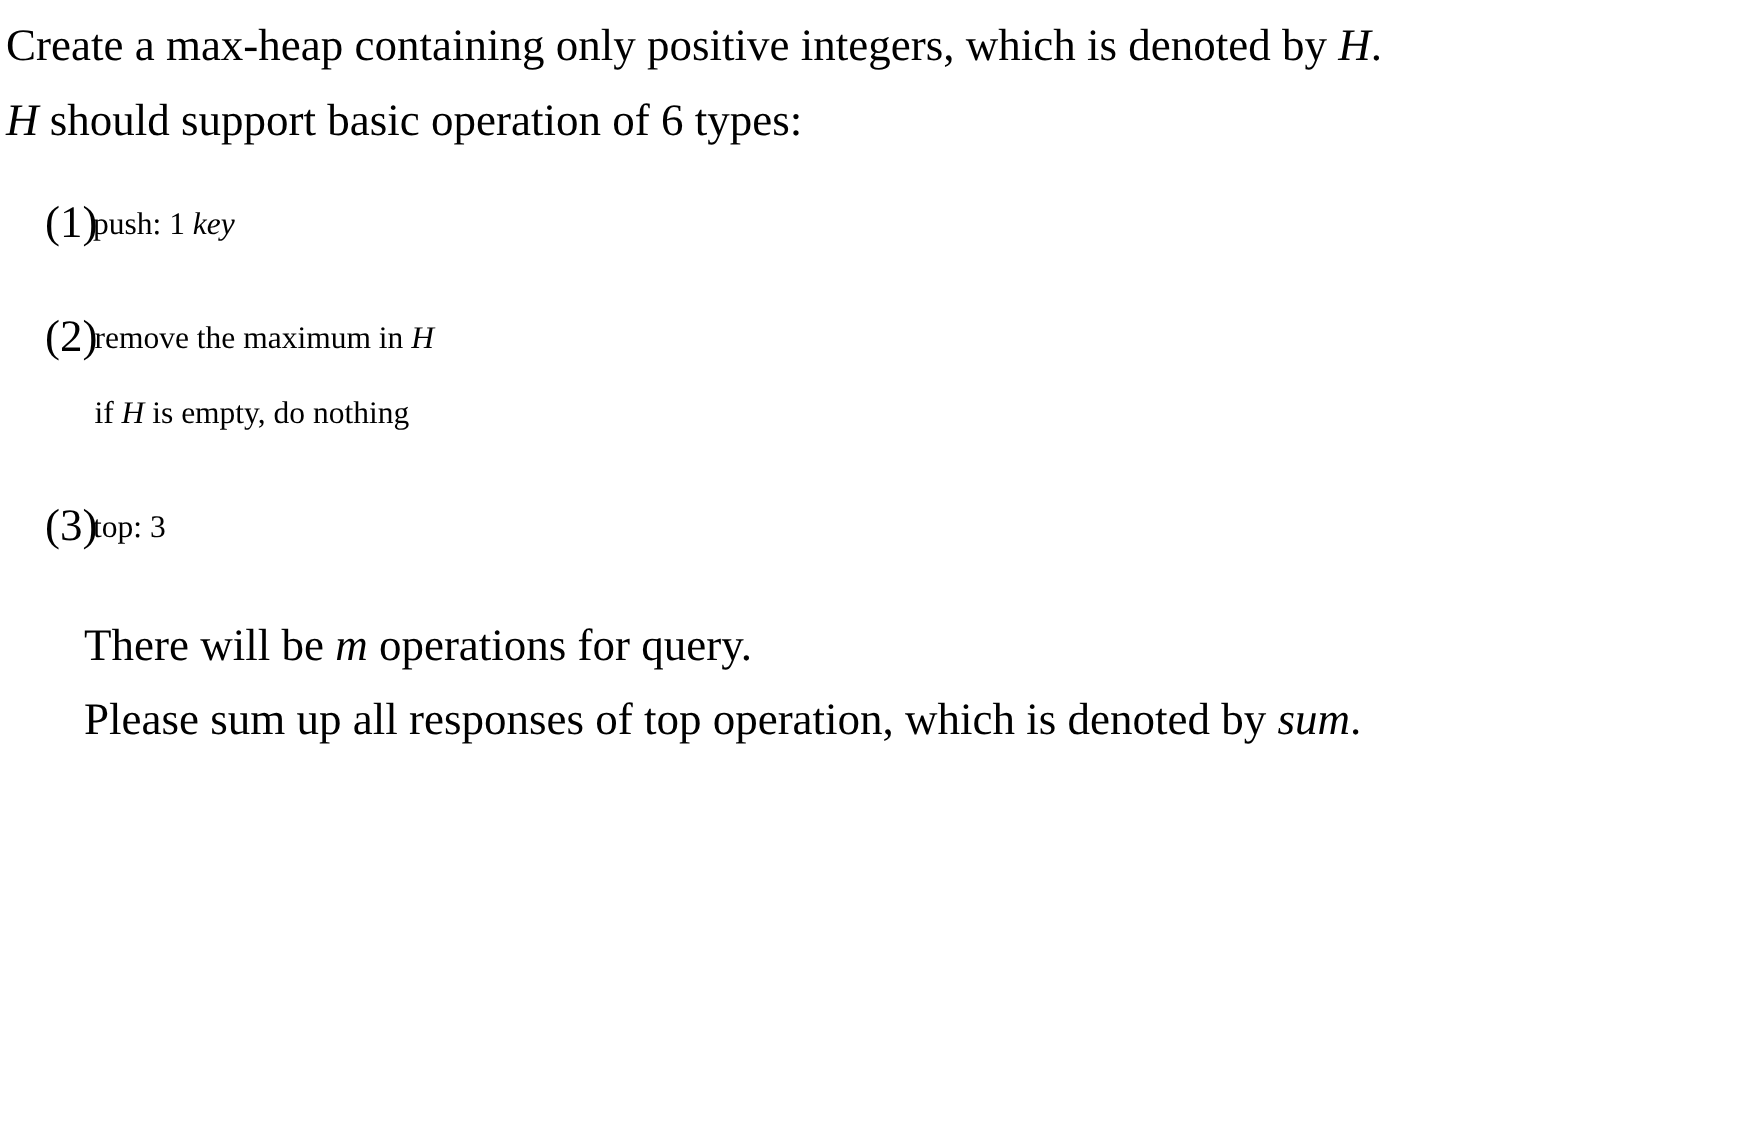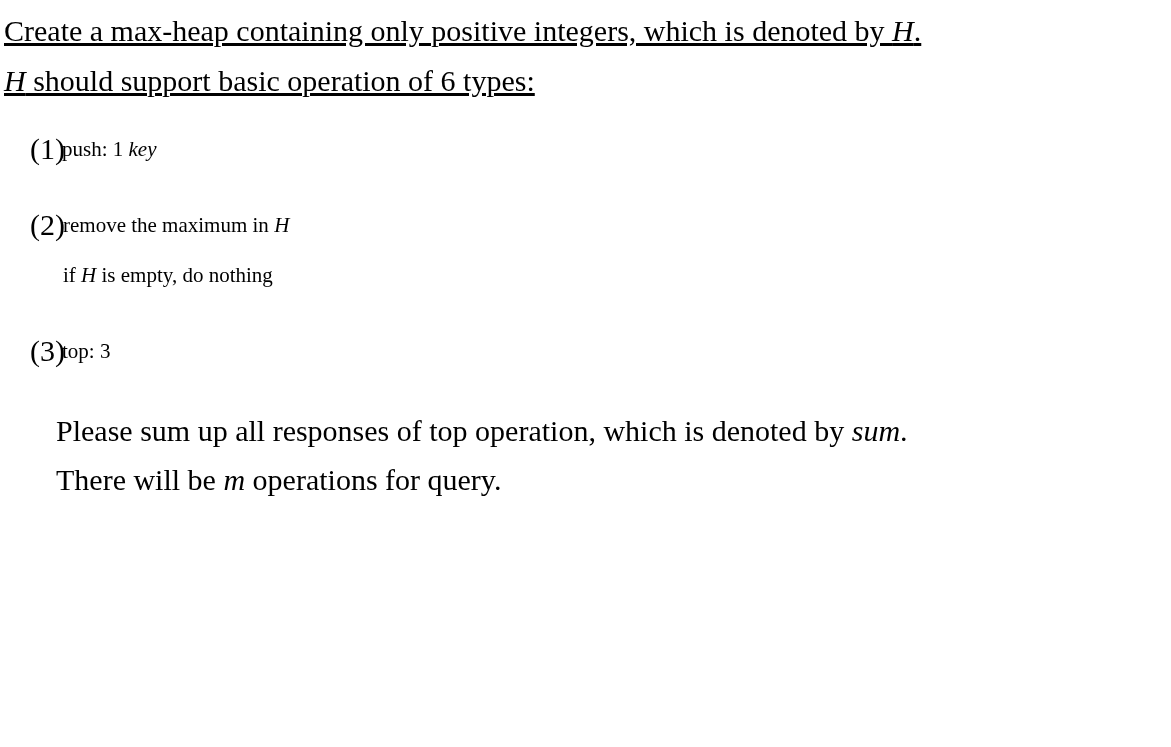--- a/index.html
+++ b/index.html
@@ -24,7 +24,6 @@
   .intro {
     margin: 0;
     padding: 6px 0 0 4px;
-    text-decoration: underline;
   }
   .line {
     font-size: 30px;

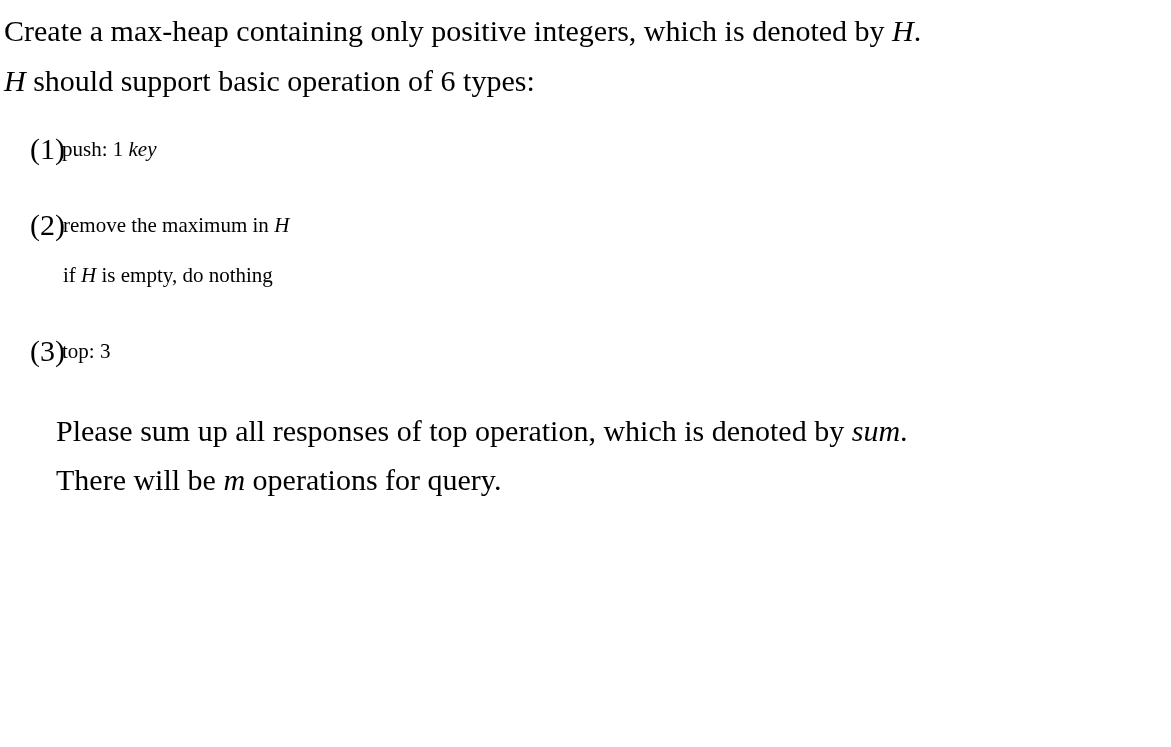--- a/index.html
+++ b/index.html
@@ -107,8 +107,8 @@
   </div>
 
   <div class="closing">
+    <div class="line"><span>There will be </span><em class="math">m</em><span> operations for query.</span></div>
     <div class="line"><span>Please sum up all responses of top operation, which is denoted by </span><em class="math">sum</em><span>.</span></div>
-    <div class="line"><span>There will be </span><em class="math">m</em><span> operations for query.</span></div>
   </div>
 
 </div>

